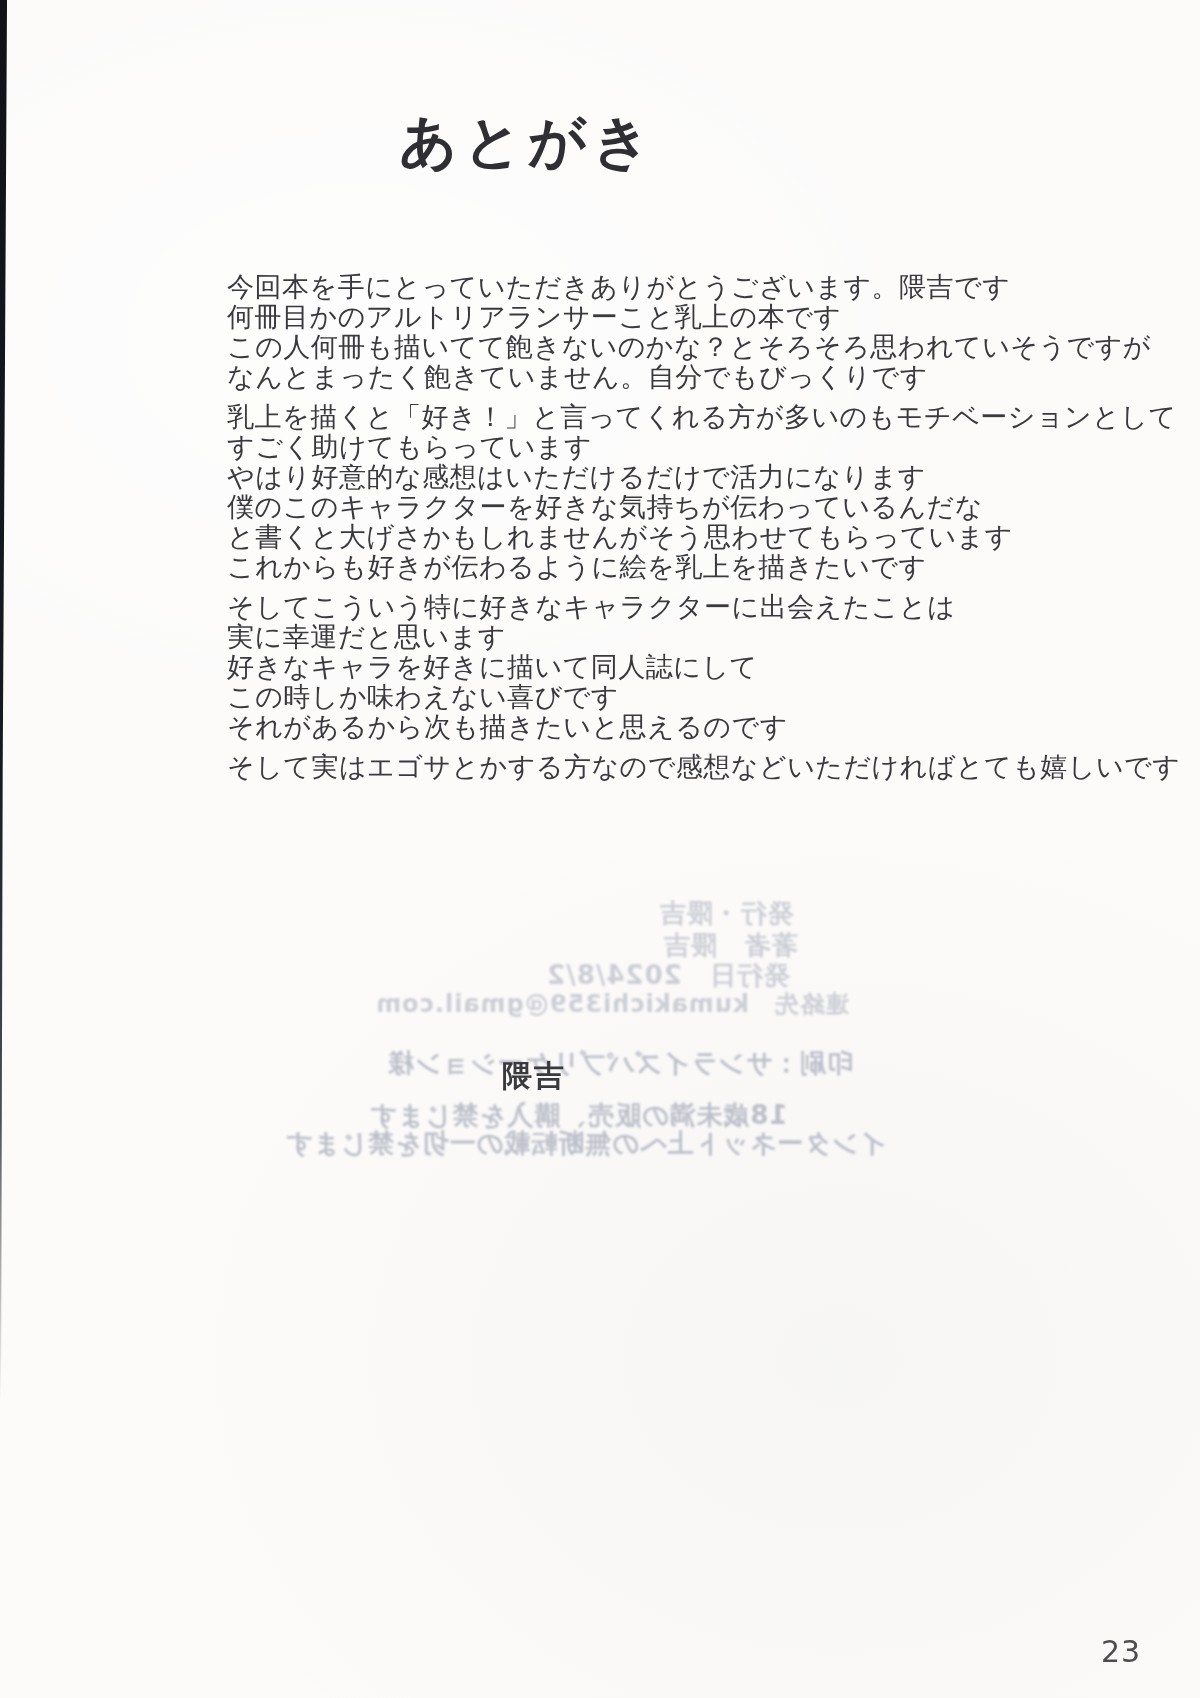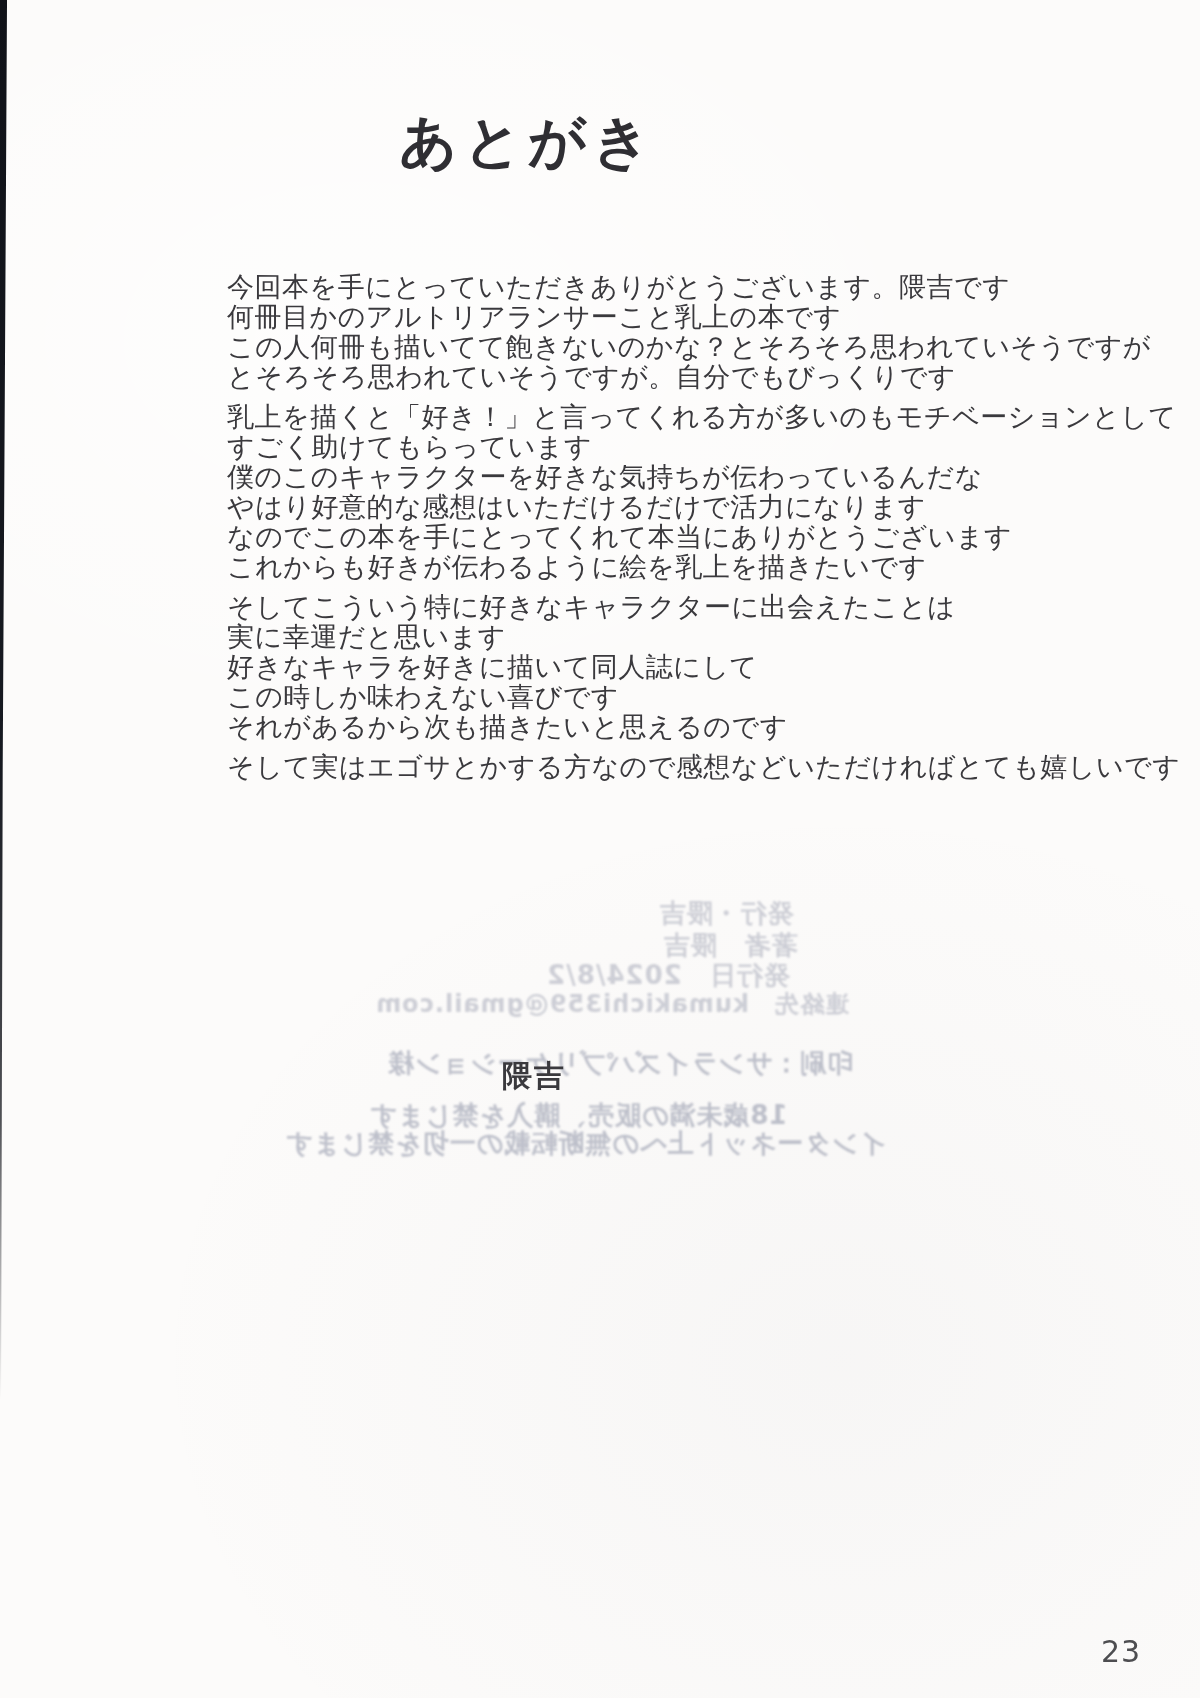--- a/index.html
+++ b/index.html
@@ -77,7 +77,7 @@
       <span class="line">今回本を手にとっていただきありがとうございます。隈吉です</span>
       <span class="line">何冊目かのアルトリアランサーこと乳上の本です</span>
       <span class="line">この人何冊も描いてて飽きないのかな？とそろそろ思われていそうですが</span>
-      <span class="line">とそろそろ思われていそうですが。自分でもびっくりです</span>
+      <span class="line">なんとまったく飽きていません。自分でもびっくりです</span>
     </p>
     <p class="para">
       <span class="line">乳上を描くと「好き！」と言ってくれる方が多いのもモチベーションとして</span>

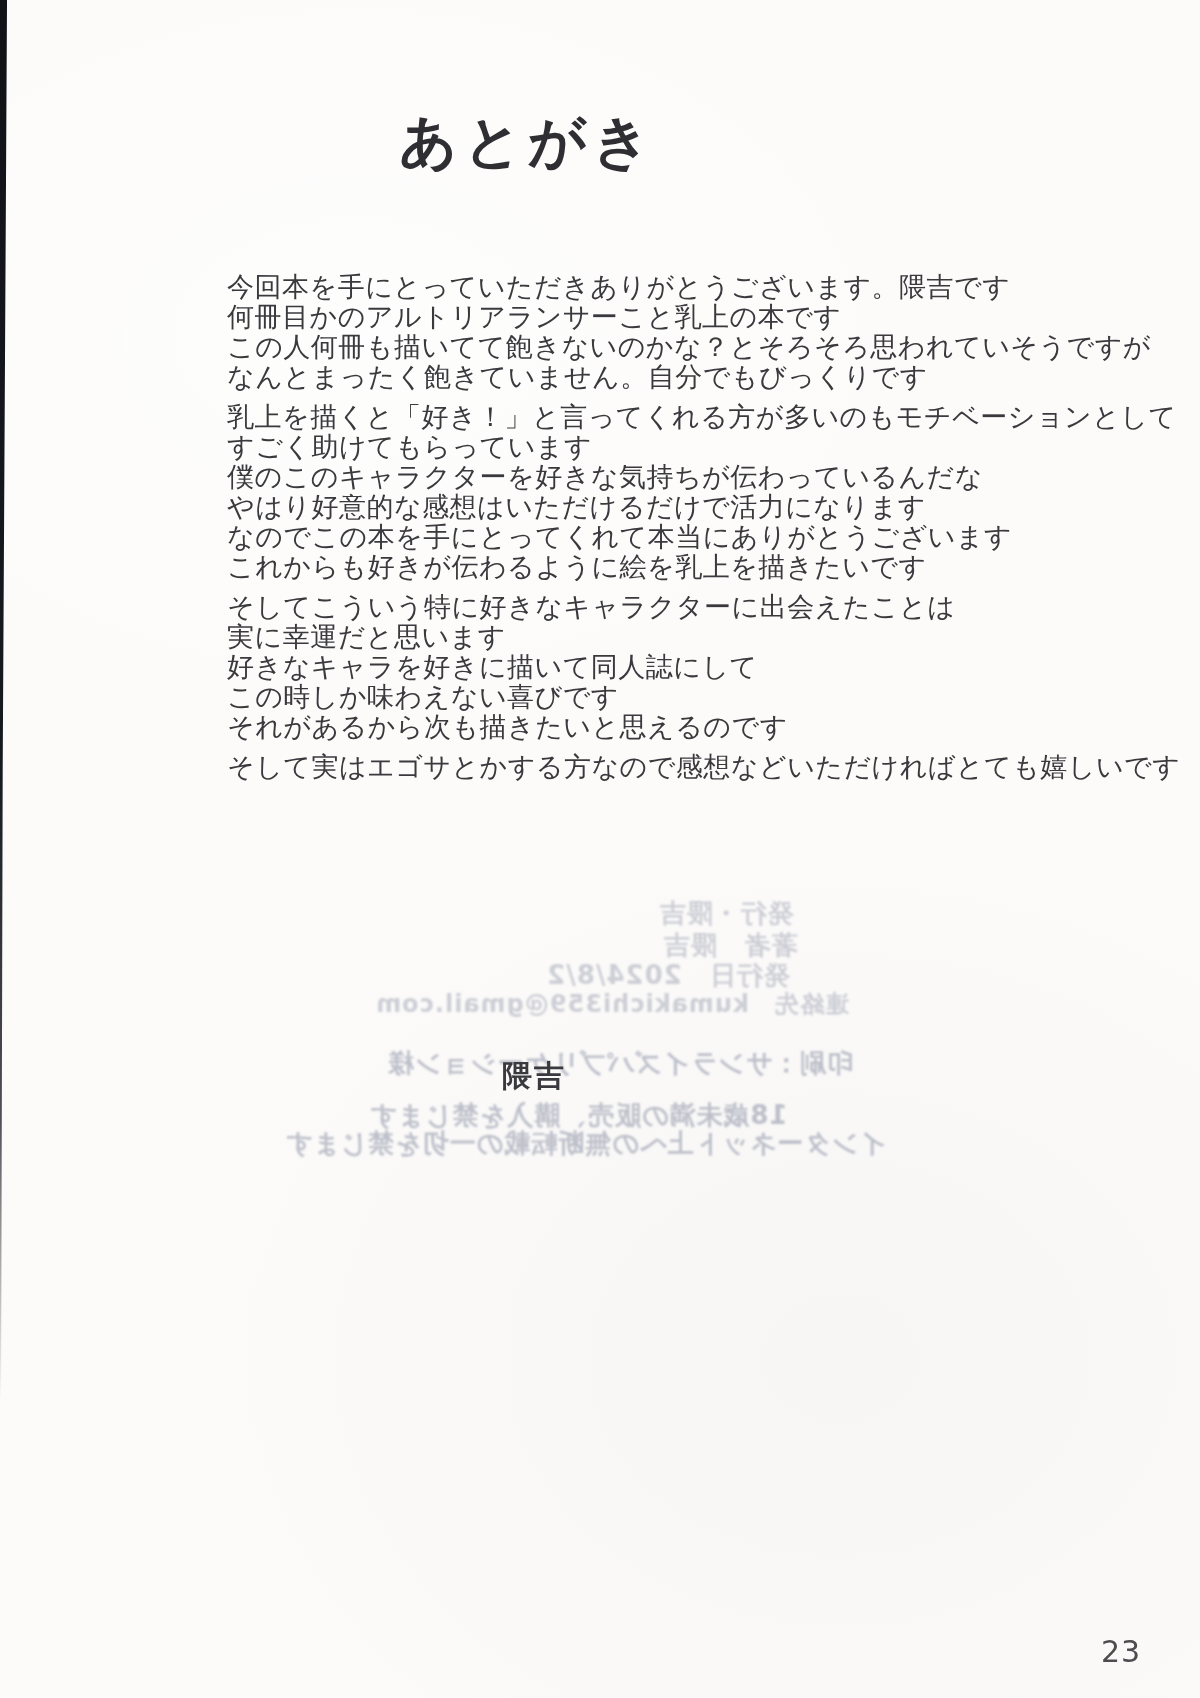--- a/index.html
+++ b/index.html
@@ -82,8 +82,8 @@
     <p class="para">
       <span class="line">乳上を描くと「好き！」と言ってくれる方が多いのもモチベーションとして</span>
       <span class="line">すごく助けてもらっています</span>
+      <span class="line">やはり好意的な感想はいただけるだけで活力になります</span>
       <span class="line">僕のこのキャラクターを好きな気持ちが伝わっているんだな</span>
-      <span class="line">やはり好意的な感想はいただけるだけで活力になります</span>
       <span class="line">なのでこの本を手にとってくれて本当にありがとうございます</span>
       <span class="line">これからも好きが伝わるように絵を乳上を描きたいです</span>
     </p>

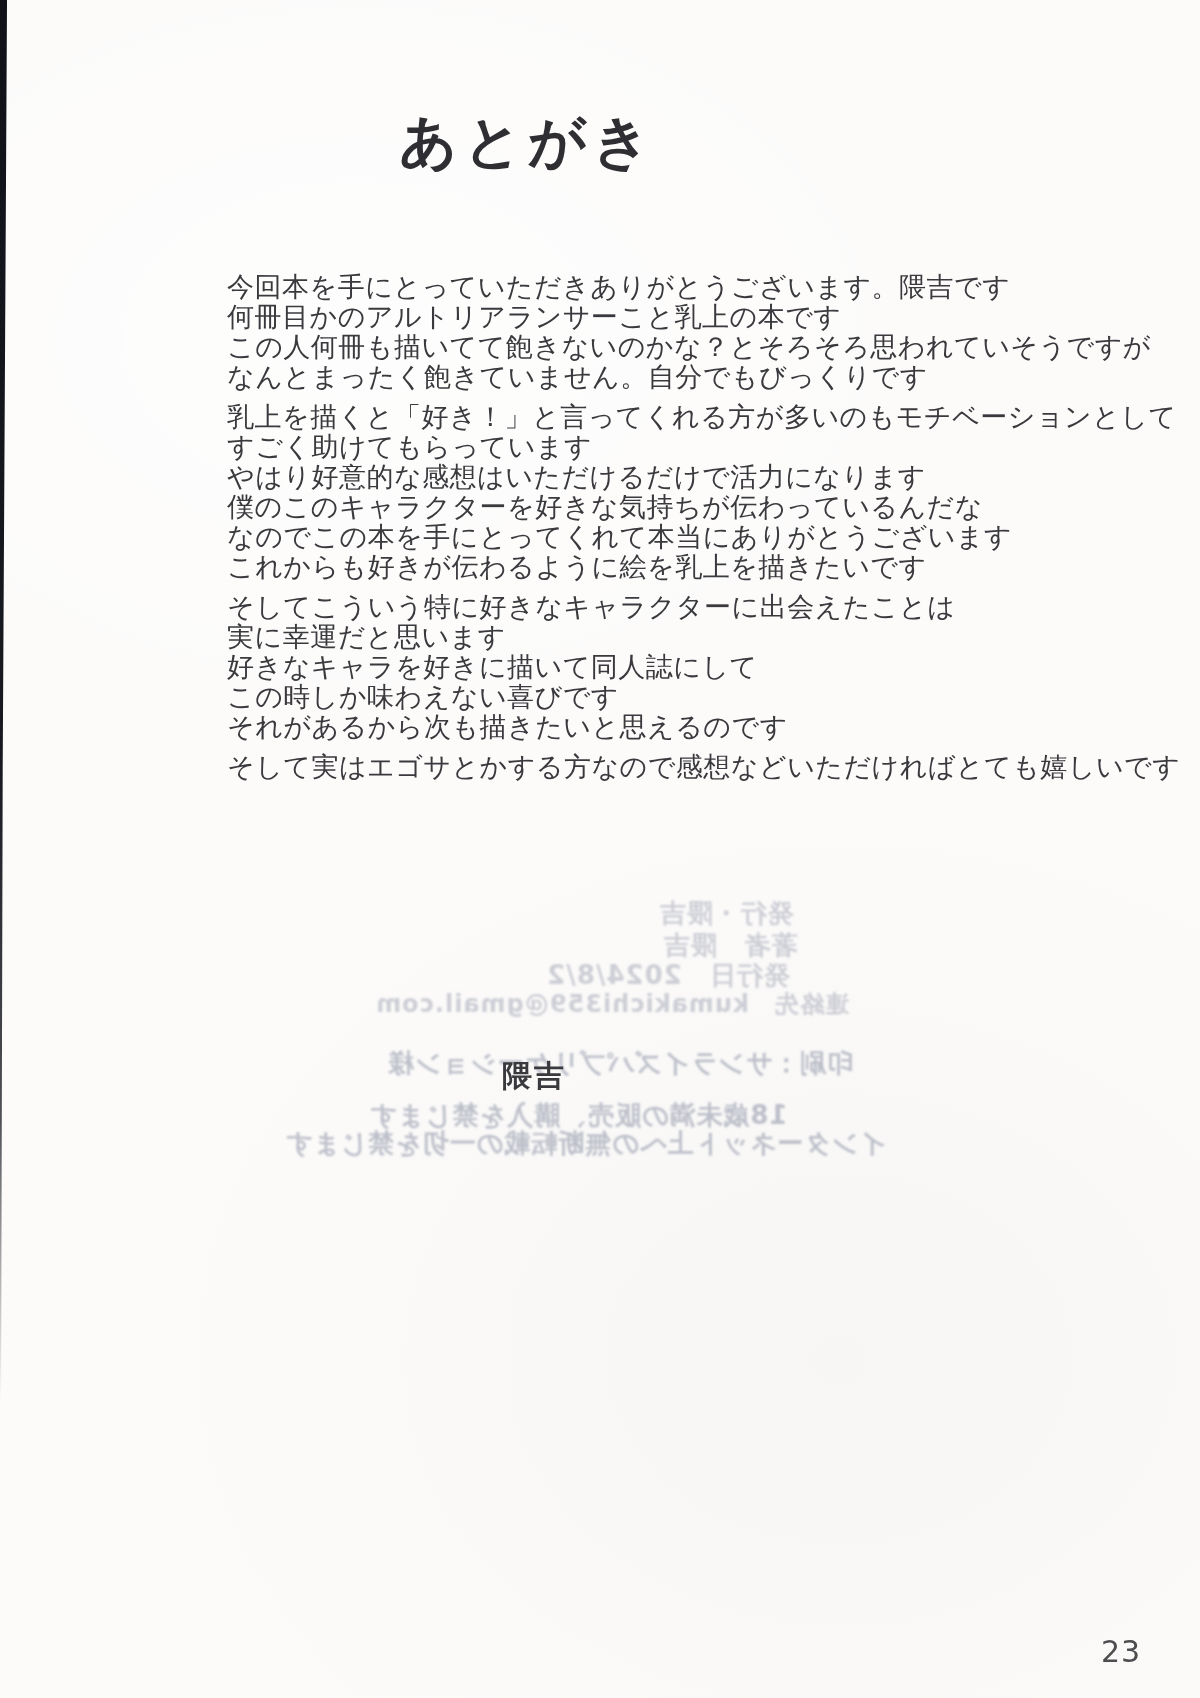--- a/index.html
+++ b/index.html
@@ -84,7 +84,7 @@
       <span class="line">すごく助けてもらっています</span>
       <span class="line">やはり好意的な感想はいただけるだけで活力になります</span>
       <span class="line">僕のこのキャラクターを好きな気持ちが伝わっているんだな</span>
-      <span class="line">なのでこの本を手にとってくれて本当にありがとうございます</span>
+      <span class="line">と書くと大げさかもしれませんがそう思わせてもらっています</span>
       <span class="line">これからも好きが伝わるように絵を乳上を描きたいです</span>
     </p>
     <p class="para">

